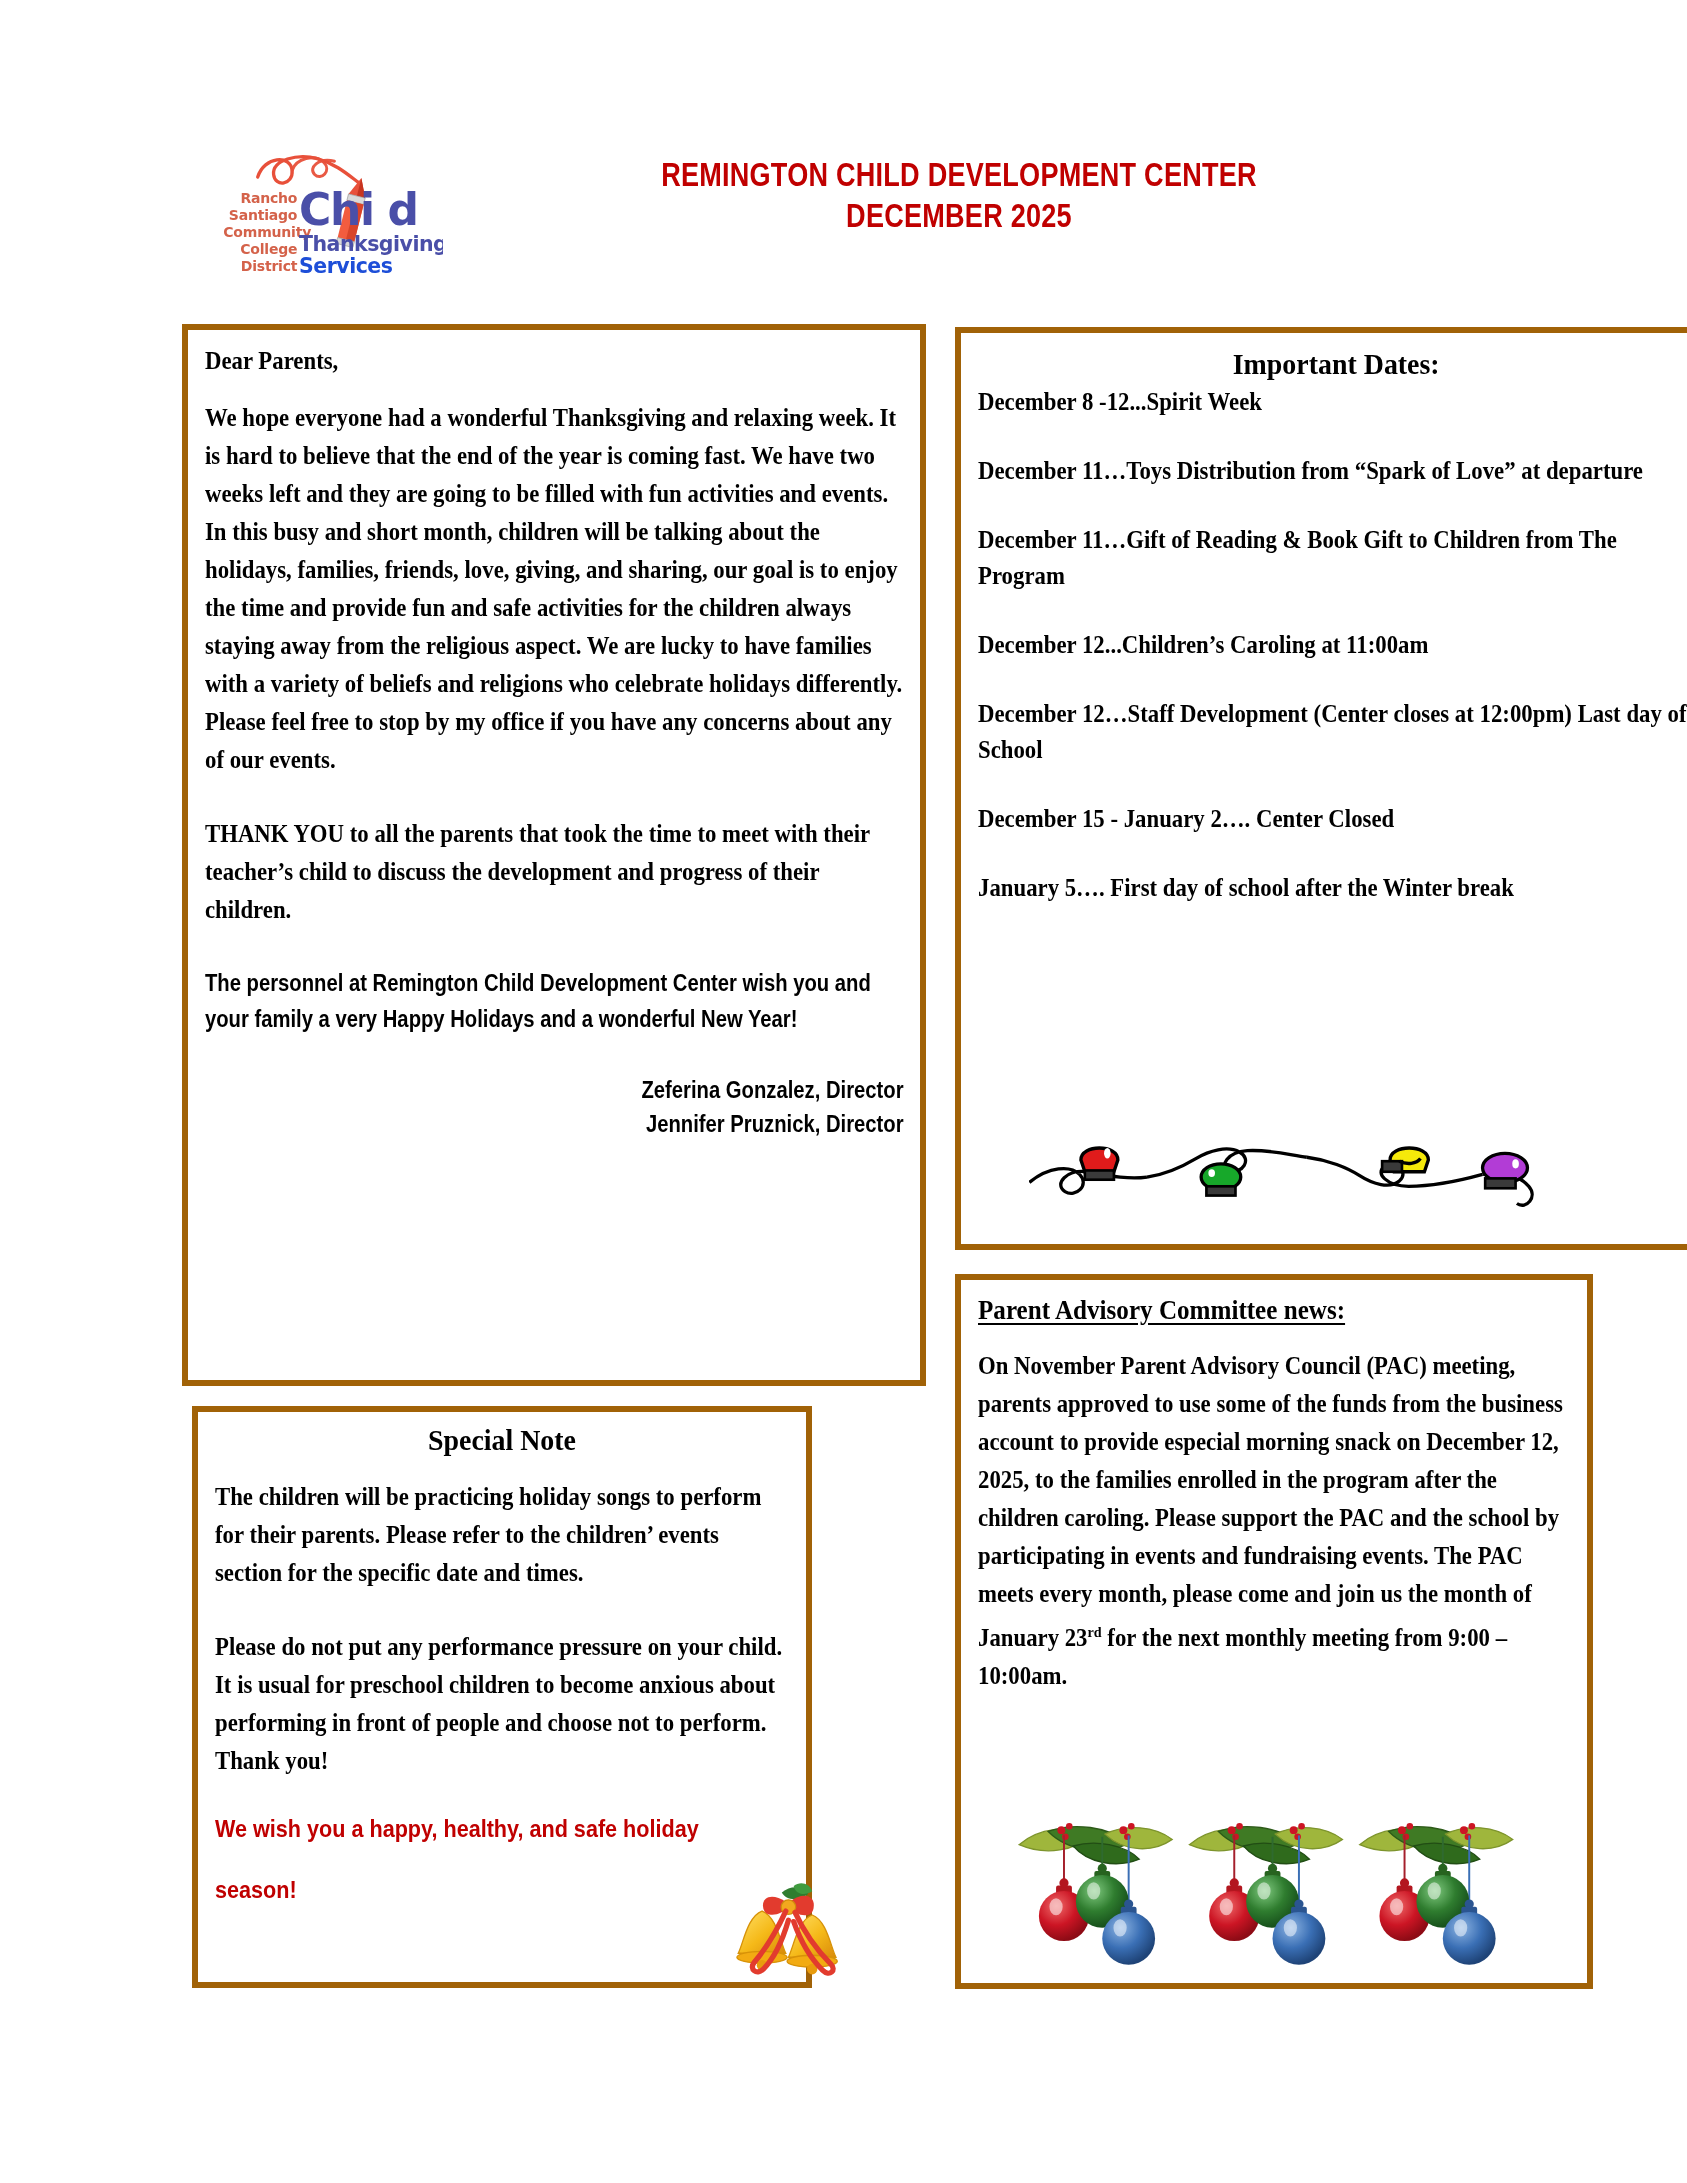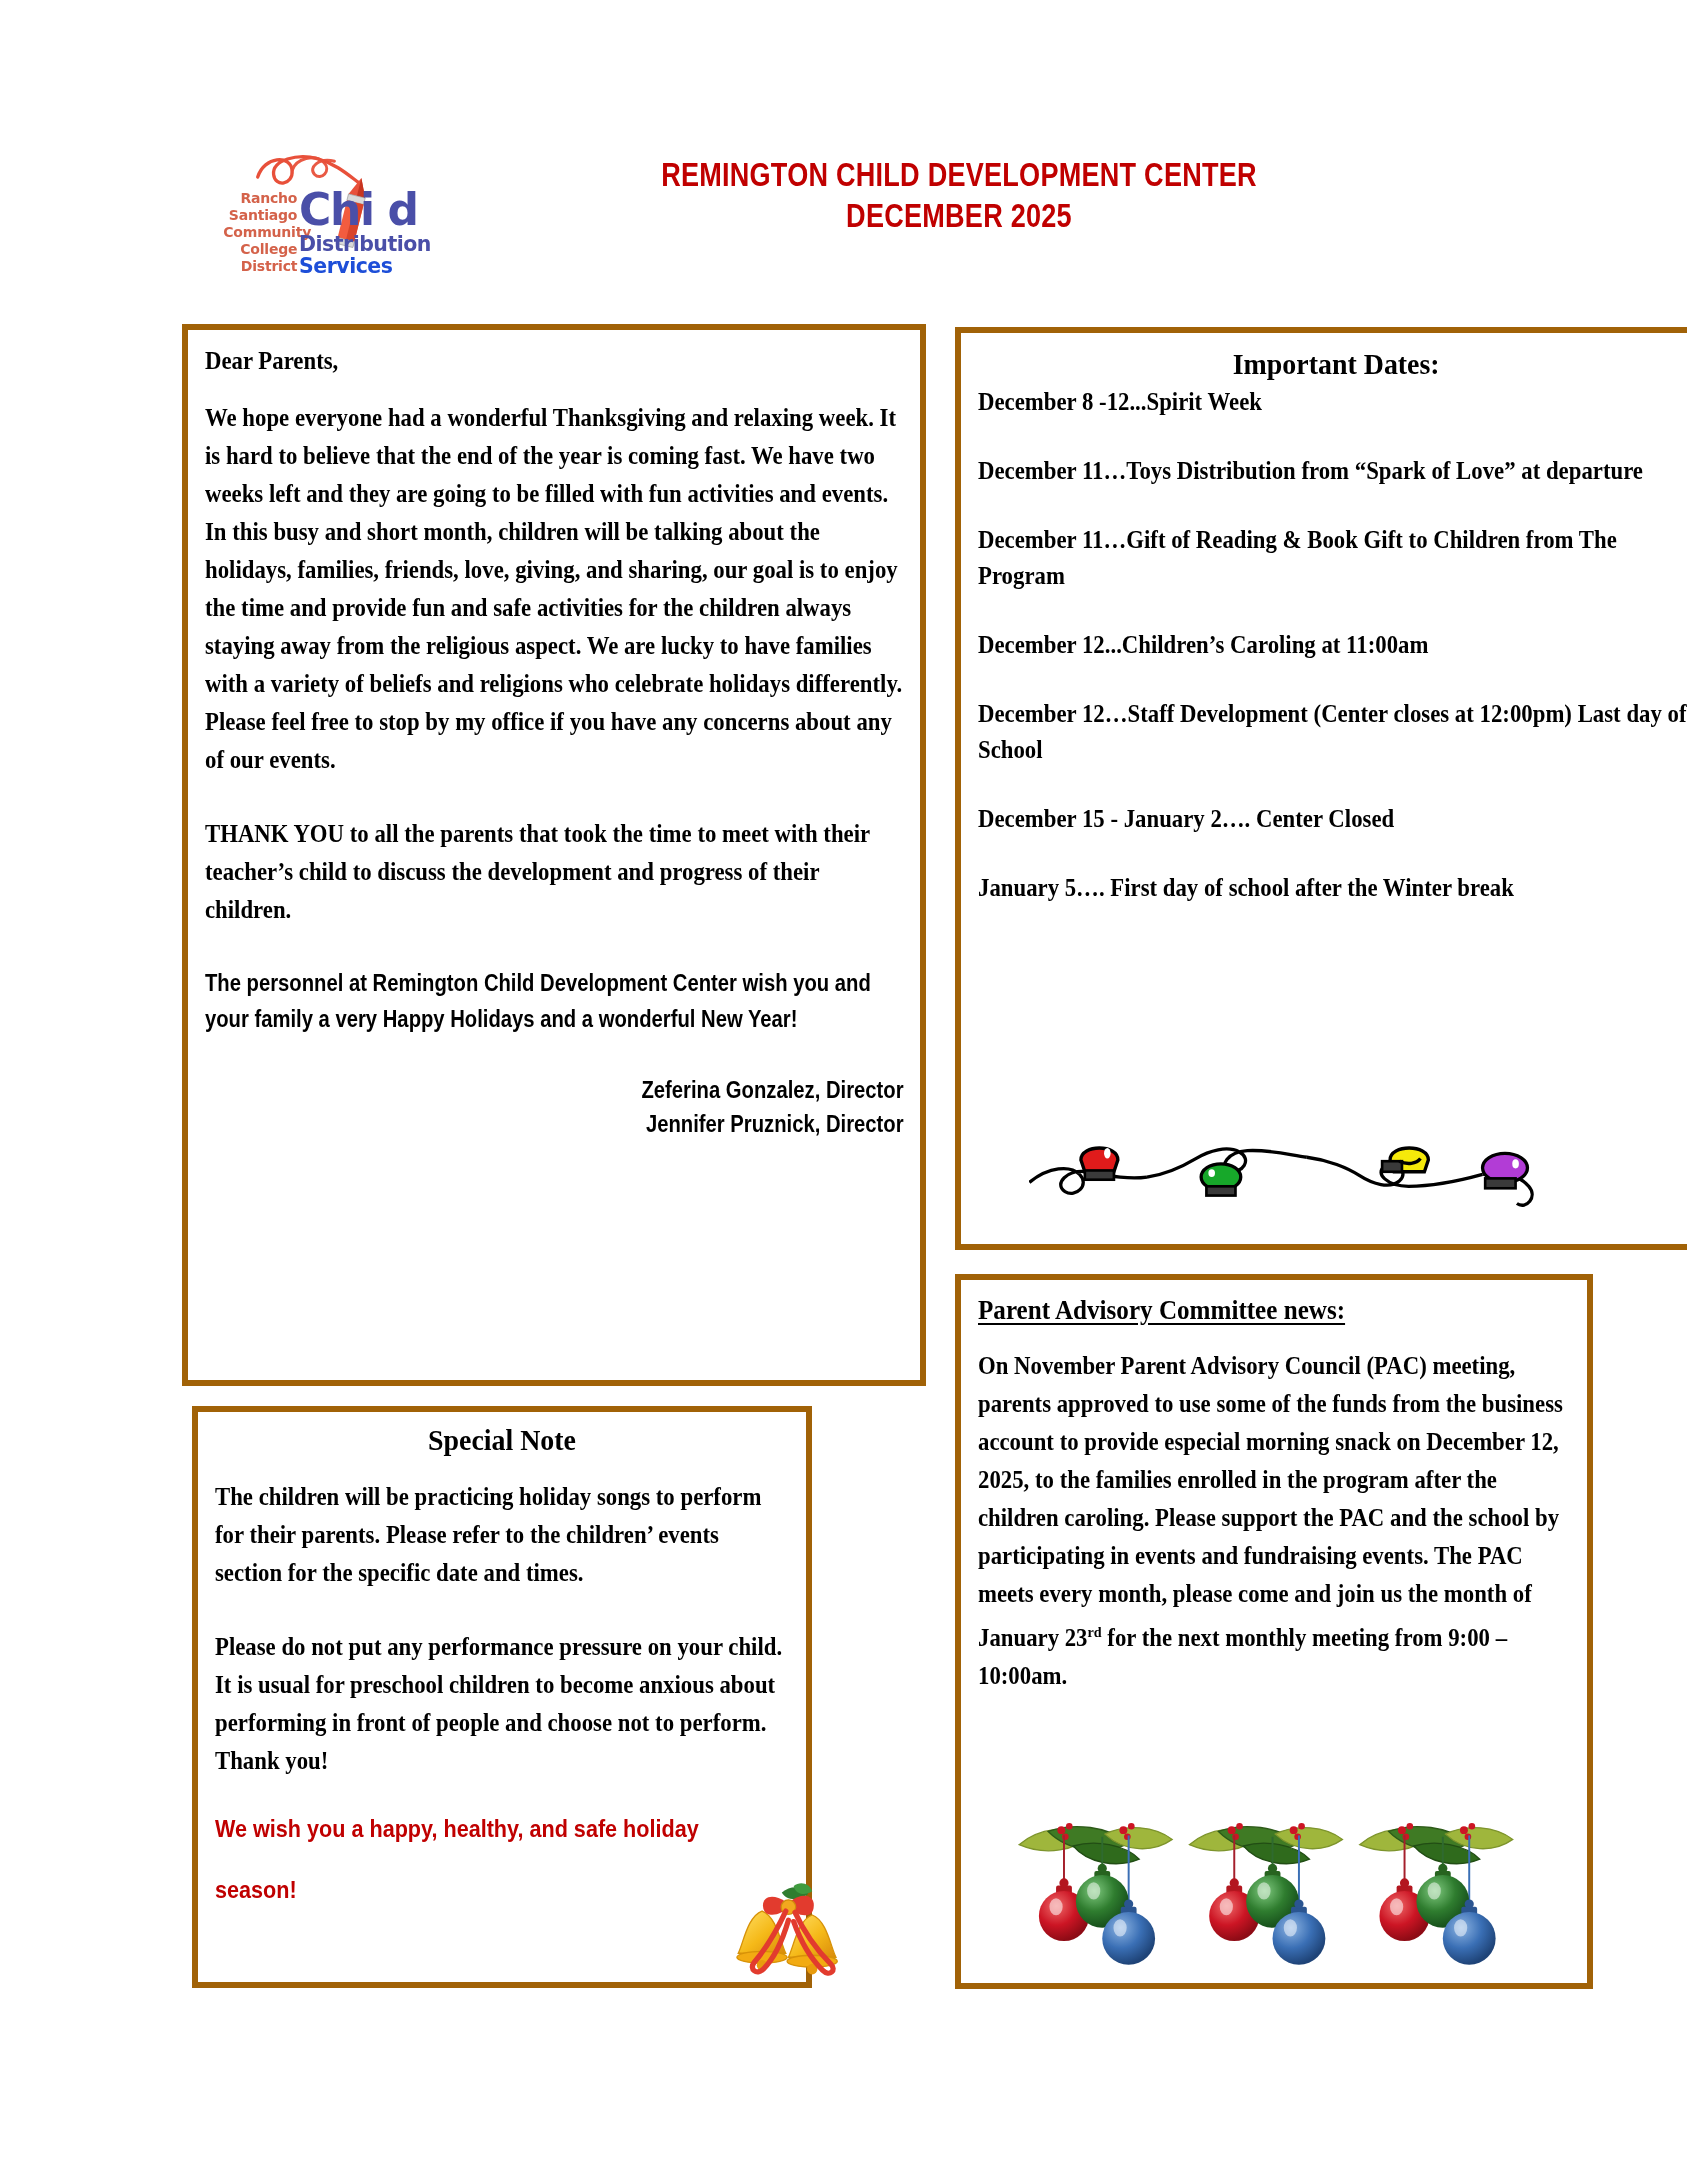--- a/index.html
+++ b/index.html
@@ -252,7 +252,7 @@
       Rancho<br>Santiago<br>Community<br>College<br>District
     </div>
     <div class="logo-child">Chi<span class="pencil-i">l</span>d</div>
-    <div class="logo-dev">Distribution</div>
+    <div class="logo-dev">Thanksgiving</div>
     <div class="logo-svc">Services</div>
   </div>
 

